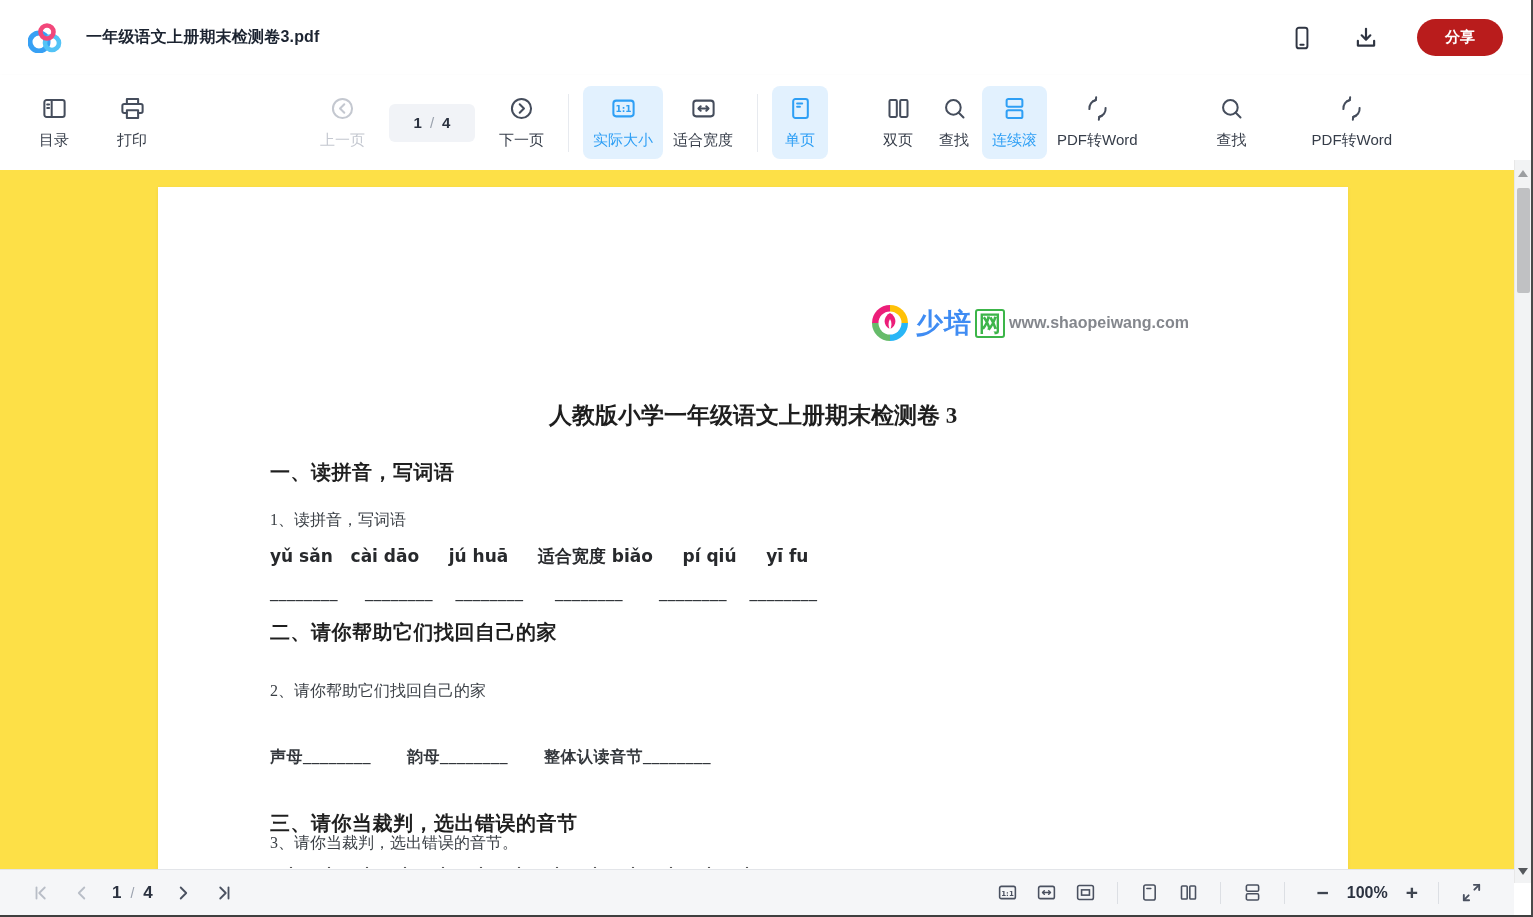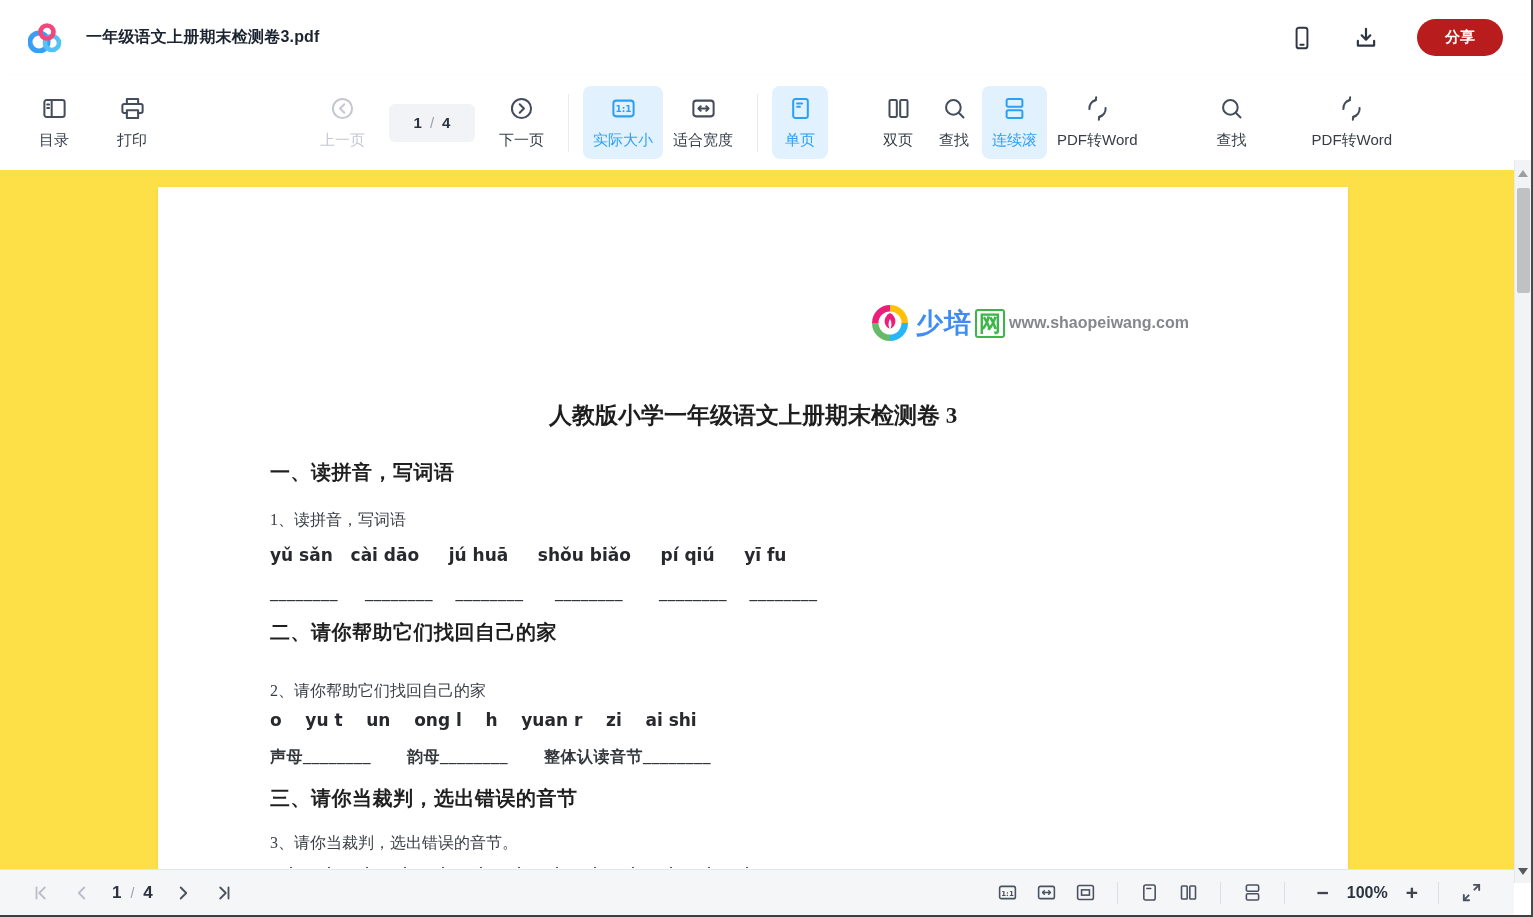--- a/index.html
+++ b/index.html
@@ -330,7 +330,7 @@
 
     <h2 class="pdf-el sec-head" style="top:272px;">一、读拼音，写词语</h2>
     <div class="pdf-el sec-item" style="top:323px;">1、读拼音，写词语</div>
-    <div class="pdf-el pinyin" style="top:358px;">yǔ sǎn   cài dāo     jú huā     shǒu biǎo     pí qiú     yī fu</div>
+    <div class="pdf-el pinyin" style="top:358px;">yǔ sǎn   cài dāo     jú huā     适合宽度 biǎo     pí qiú     yī fu</div>
     <div class="pdf-el blanks" style="top:398px;">________      ________     ________       ________        ________     ________</div>
 
     <h2 class="pdf-el sec-head" style="top:432px;">二、请你帮助它们找回自己的家</h2>

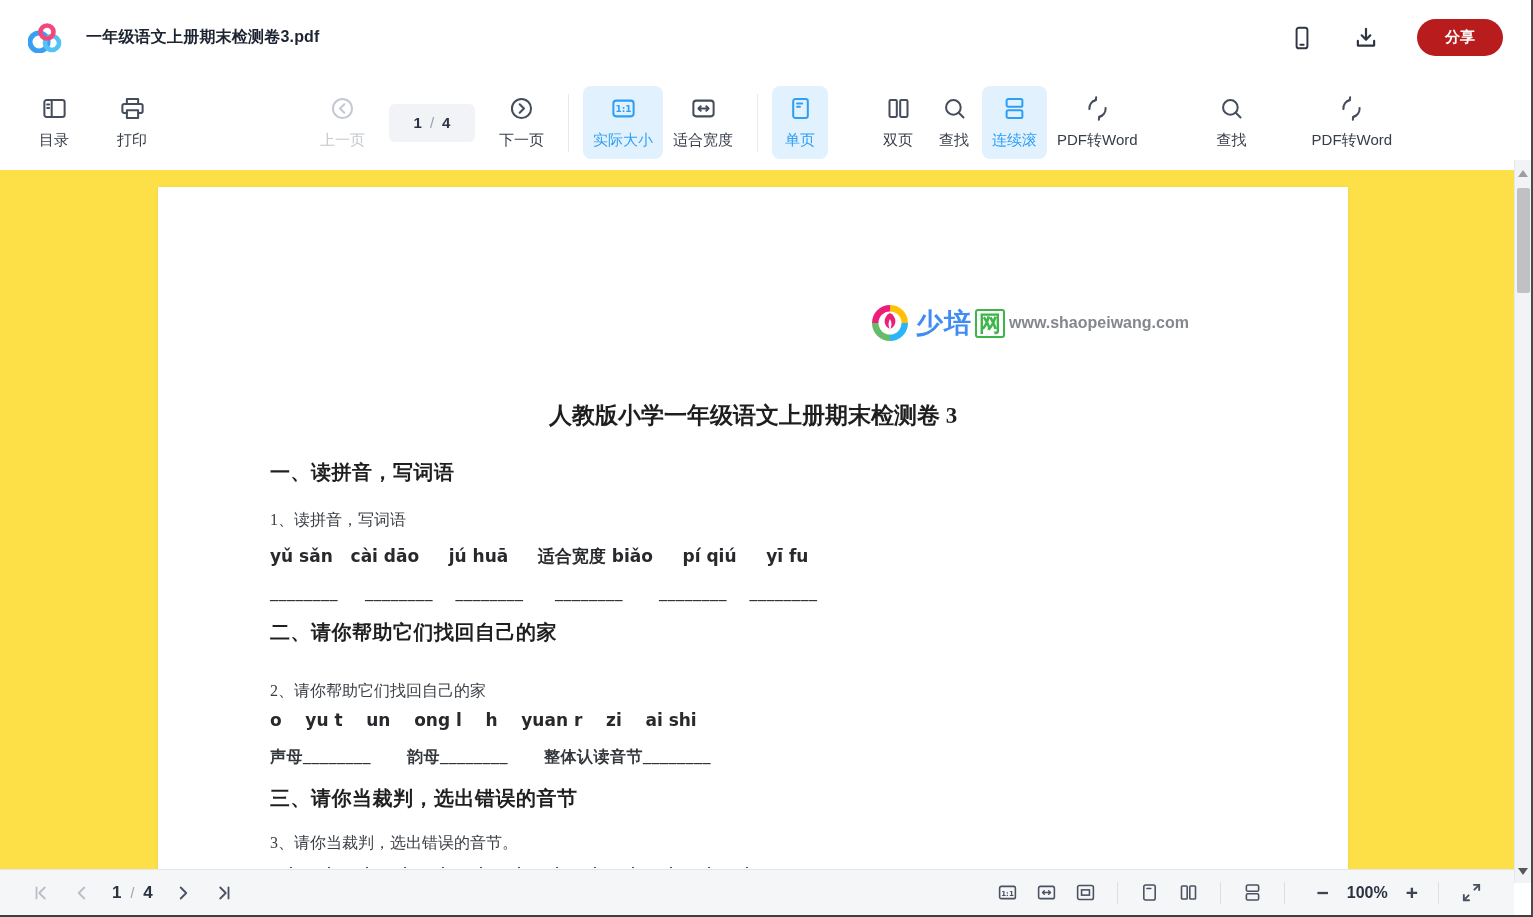--- a/index.html
+++ b/index.html
@@ -335,7 +335,6 @@
 
     <h2 class="pdf-el sec-head" style="top:432px;">二、请你帮助它们找回自己的家</h2>
     <div class="pdf-el sec-item" style="top:494px;">2、请你帮助它们找回自己的家</div>
-    <div class="pdf-el pinyin" style="top:523px;">o    yu t    un    ong l    h    yuan r    zi    ai shi</div>
     <div class="pdf-el blanks" style="top:560px;"><span class="blanks-cn">声母</span><span>________</span><span class="blanks-cn">        韵母</span><span>________</span><span class="blanks-cn">        整体认读音节</span><span>________</span></div>
 
     <h2 class="pdf-el sec-head" style="top:598px;text-align:center;">三、请你当裁判，选出错误的音节</h2>

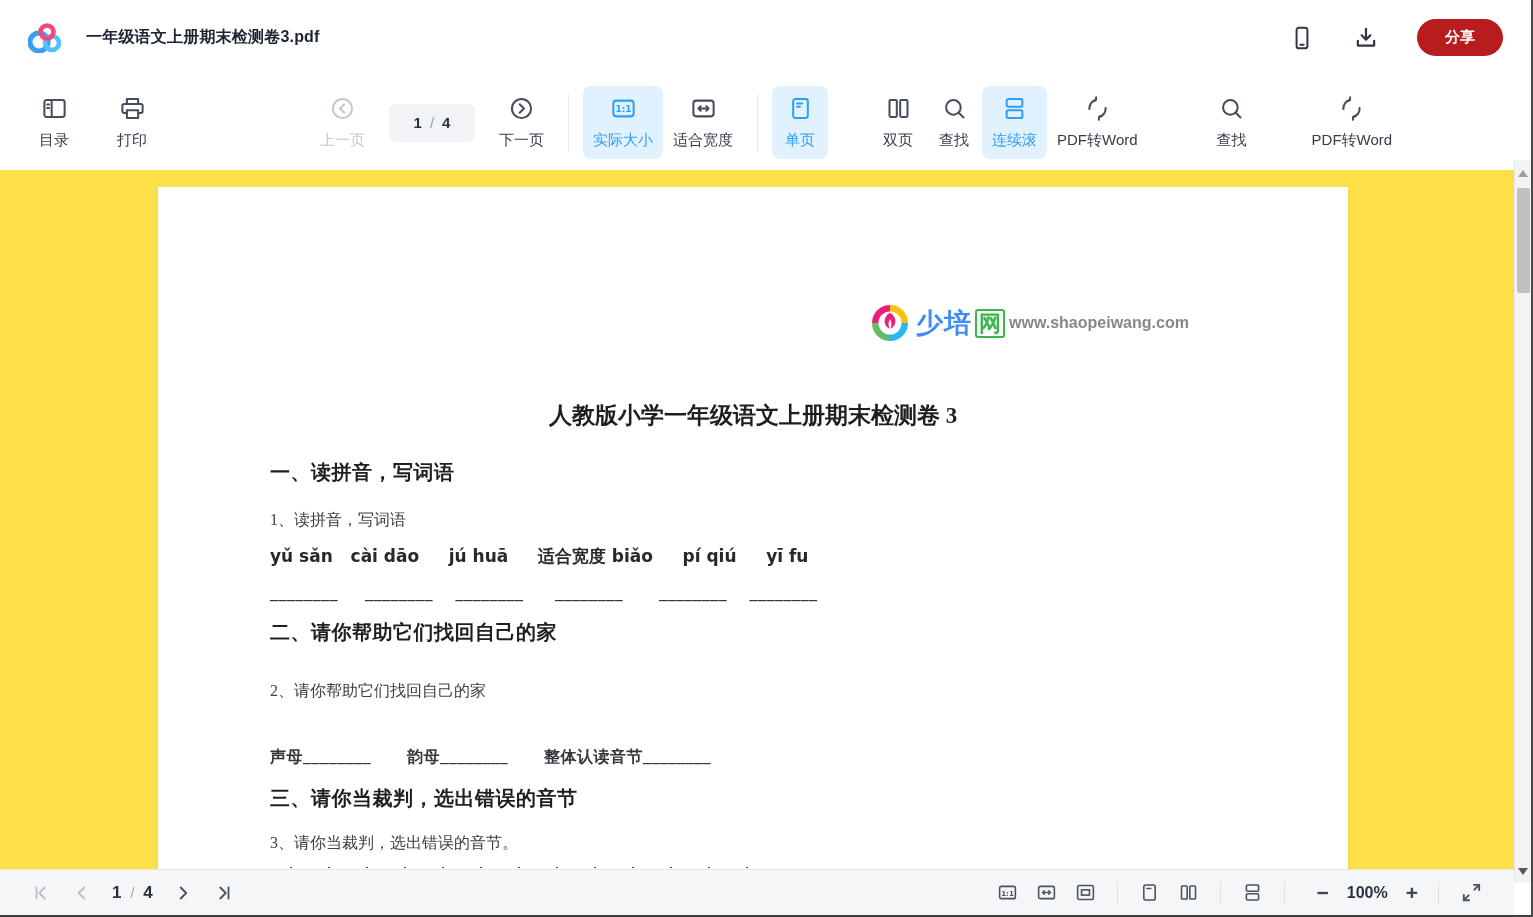--- a/index.html
+++ b/index.html
@@ -337,7 +337,7 @@
     <div class="pdf-el sec-item" style="top:494px;">2、请你帮助它们找回自己的家</div>
     <div class="pdf-el blanks" style="top:560px;"><span class="blanks-cn">声母</span><span>________</span><span class="blanks-cn">        韵母</span><span>________</span><span class="blanks-cn">        整体认读音节</span><span>________</span></div>
 
-    <h2 class="pdf-el sec-head" style="top:598px;text-align:center;">三、请你当裁判，选出错误的音节</h2>
+    <h2 class="pdf-el sec-head" style="top:623px;text-align:center;">三、请你当裁判，选出错误的音节</h2>
     <div class="pdf-el sec-item" style="top:646px;">3、请你当裁判，选出错误的音节。</div>
     <div class="pdf-el clipped-line"></div>
   </div>

